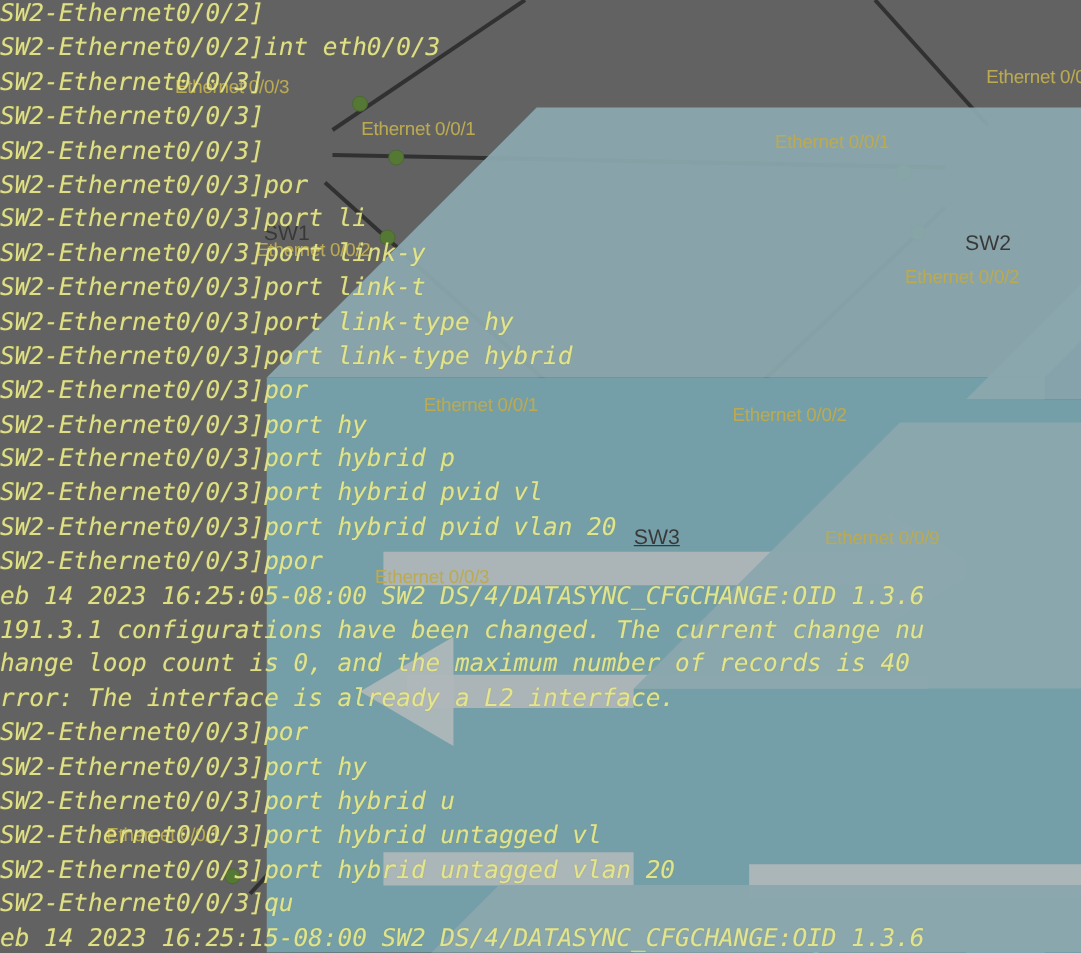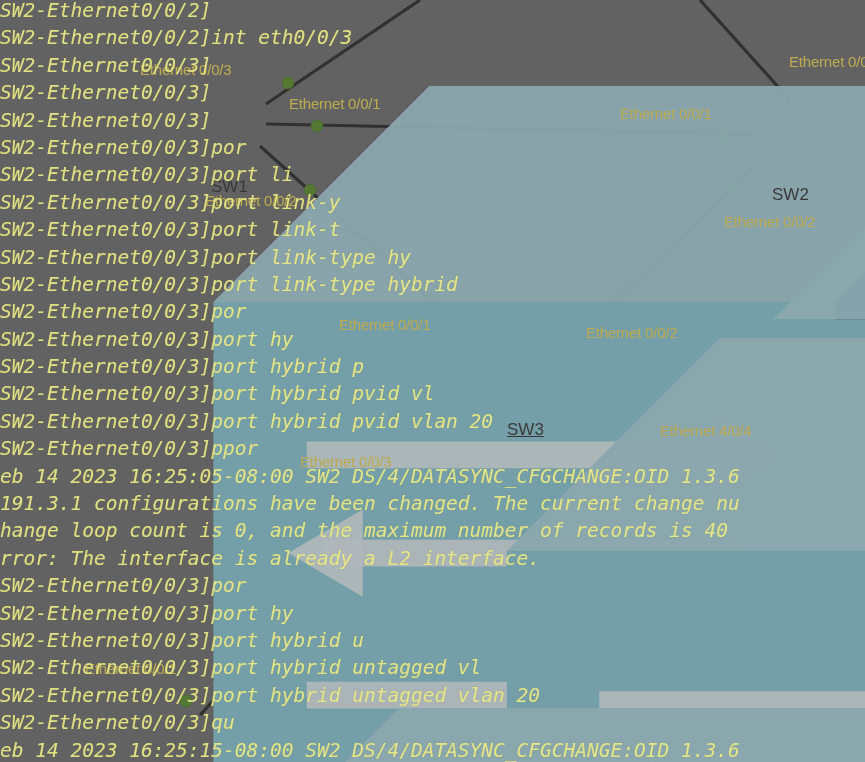--- a/index.html
+++ b/index.html
@@ -207,7 +207,7 @@
         <div class="topo-label" style="left: 724px; top: 214px;">Ethernet 0/0/2</div>
         <div class="topo-label" style="left: 339px; top: 317px;">Ethernet 0/0/1</div>
         <div class="topo-label" style="left: 586px; top: 325px;">Ethernet 0/0/2</div>
-        <div class="topo-label" style="left: 660px; top: 423px;">Ethernet 4/0/4</div>
+        <div class="topo-label" style="left: 660px; top: 423px;">Ethernet 0/0/9</div>
         <div class="topo-label" style="left: 300px; top: 454px;">Ethernet 0/0/3</div>
         <div class="topo-label" style="left: 85px; top: 661px;">Ethernet 0/0/1</div>
       </div>

